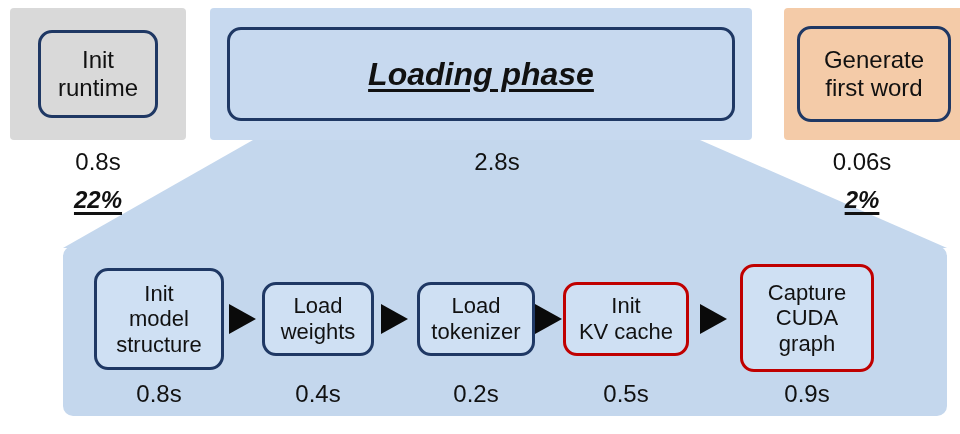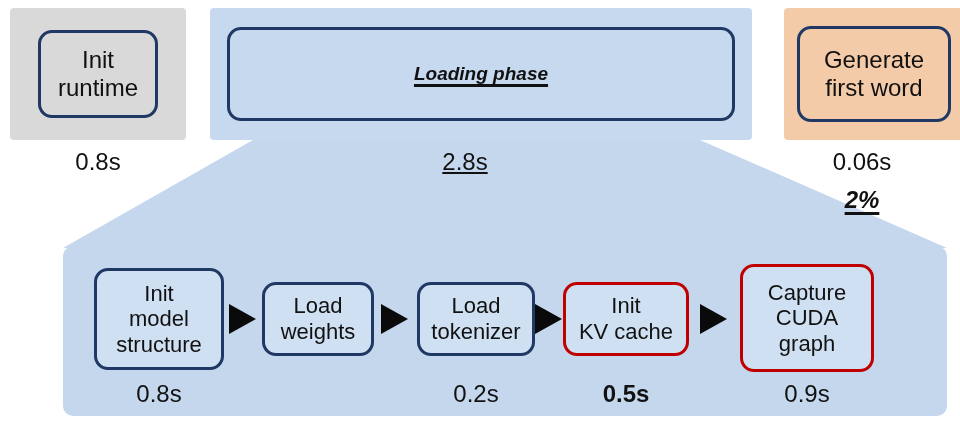--- a/index.html
+++ b/index.html
@@ -30,7 +30,7 @@
     box-sizing:border-box;
   }
   .pb-1{width:120px;height:88px;font-size:24px;}
-  .pb-2{width:508px;height:94px;font-size:19px;font-weight:bold;font-style:italic;
+  .pb-2{width:508px;height:94px;font-size:32px;font-weight:bold;font-style:italic;
         text-decoration:underline;text-decoration-thickness:2.5px;text-underline-offset:4px;}
   .pb-3{width:154px;height:96px;font-size:24px;}
   

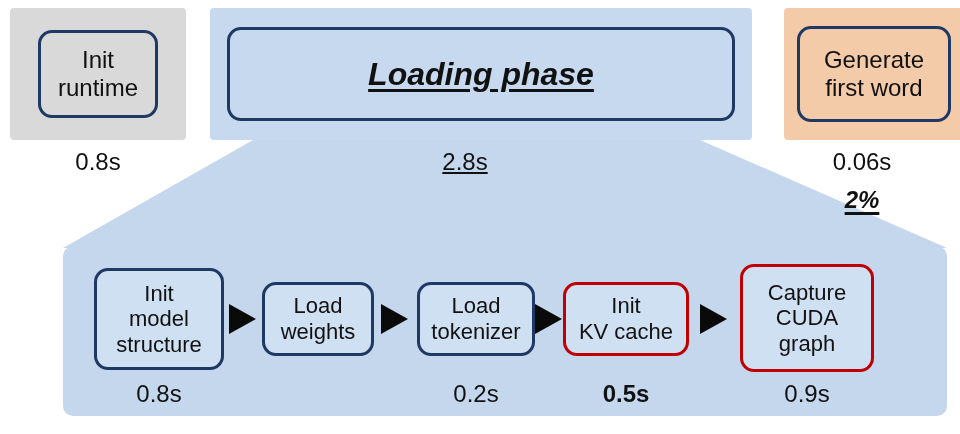--- a/index.html
+++ b/index.html
@@ -43,7 +43,7 @@
     text-decoration:underline;text-decoration-thickness:2.5px;text-underline-offset:4px;
   }
   .col-1{left:10px;width:176px;}
-  .col-2{left:194px;width:542px;text-decoration:underline;}
+  .col-2{left:226px;width:542px;}
   .col-3{left:772px;width:180px;text-align:center;}
   .pct-red{color:var(--red-text,#c00000);}
   

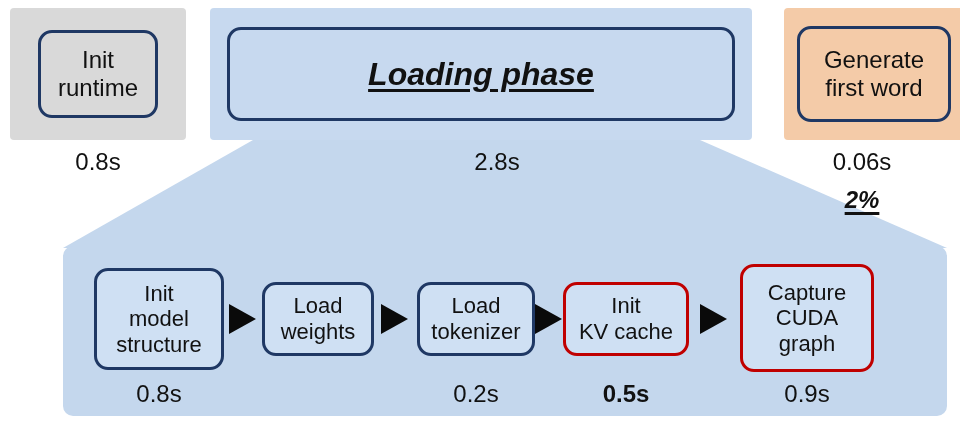--- a/index.html
+++ b/index.html
@@ -124,6 +124,7 @@
   <div class="time-label col-2">2.8s</div>
   <div class="time-label col-3">0.06s</div>
 
+  <div class="pct-label col-1">22%</div>
   <div class="pct-label col-3">2%</div>
 
   <div class="step-box sb-1">

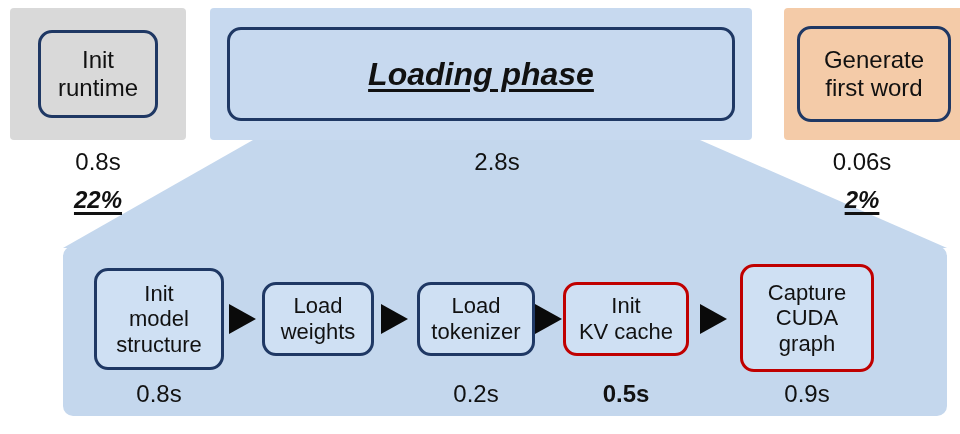--- a/index.html
+++ b/index.html
@@ -159,6 +159,7 @@
   </div>
 
   <div class="step-time st-1">0.8s</div>
+  <div class="step-time st-2">0.4s</div>
   <div class="step-time st-3">0.2s</div>
   <div class="step-time st-4">0.5s</div>
   <div class="step-time st-5">0.9s</div>

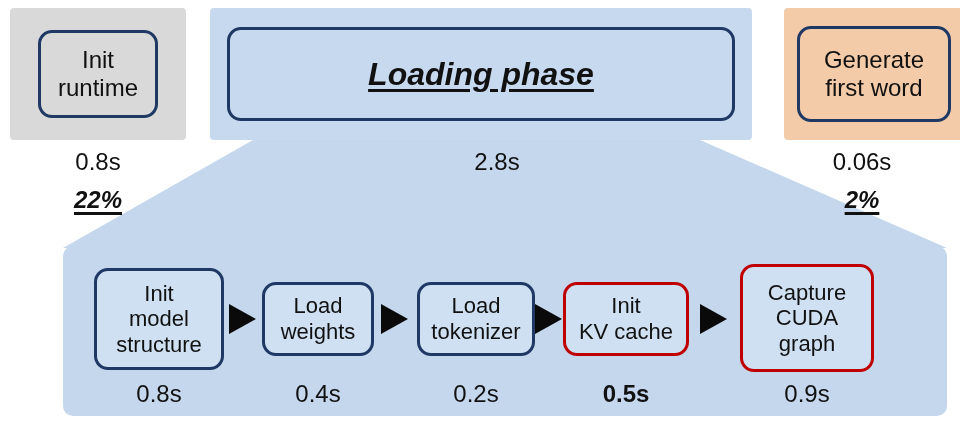--- a/index.html
+++ b/index.html
@@ -87,7 +87,7 @@
   .st-1{left:94px;width:130px;}
   .st-2{left:262px;width:112px;}
   .st-3{left:417px;width:118px;text-align:center;}
-  .st-4{left:563px;width:126px;font-weight:bold;}
+  .st-4{left:563px;width:126px;}
   .st-5{left:740px;width:134px;}
 </style>
 </head>

